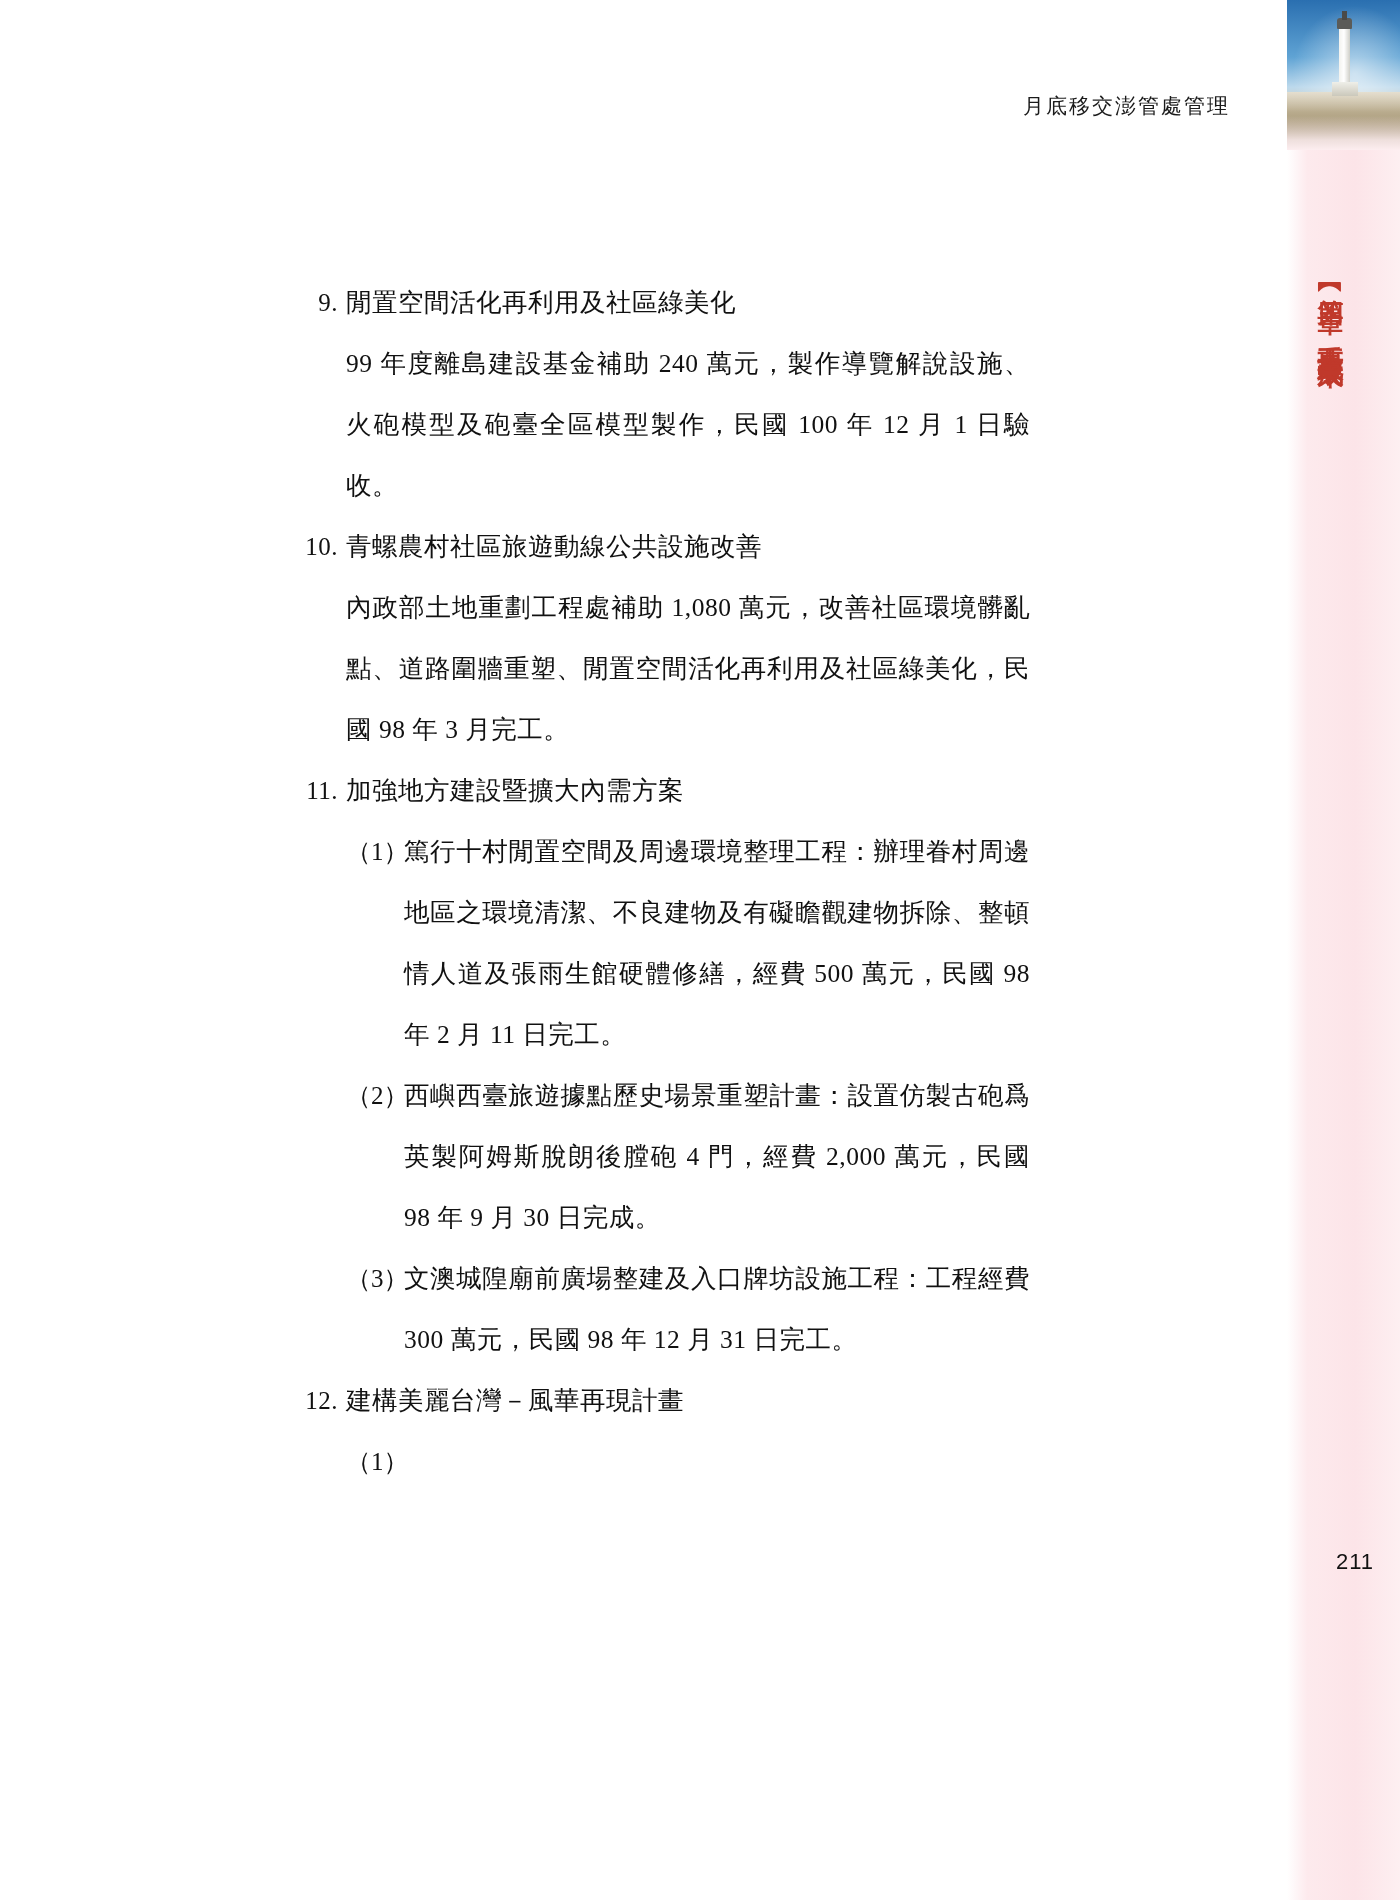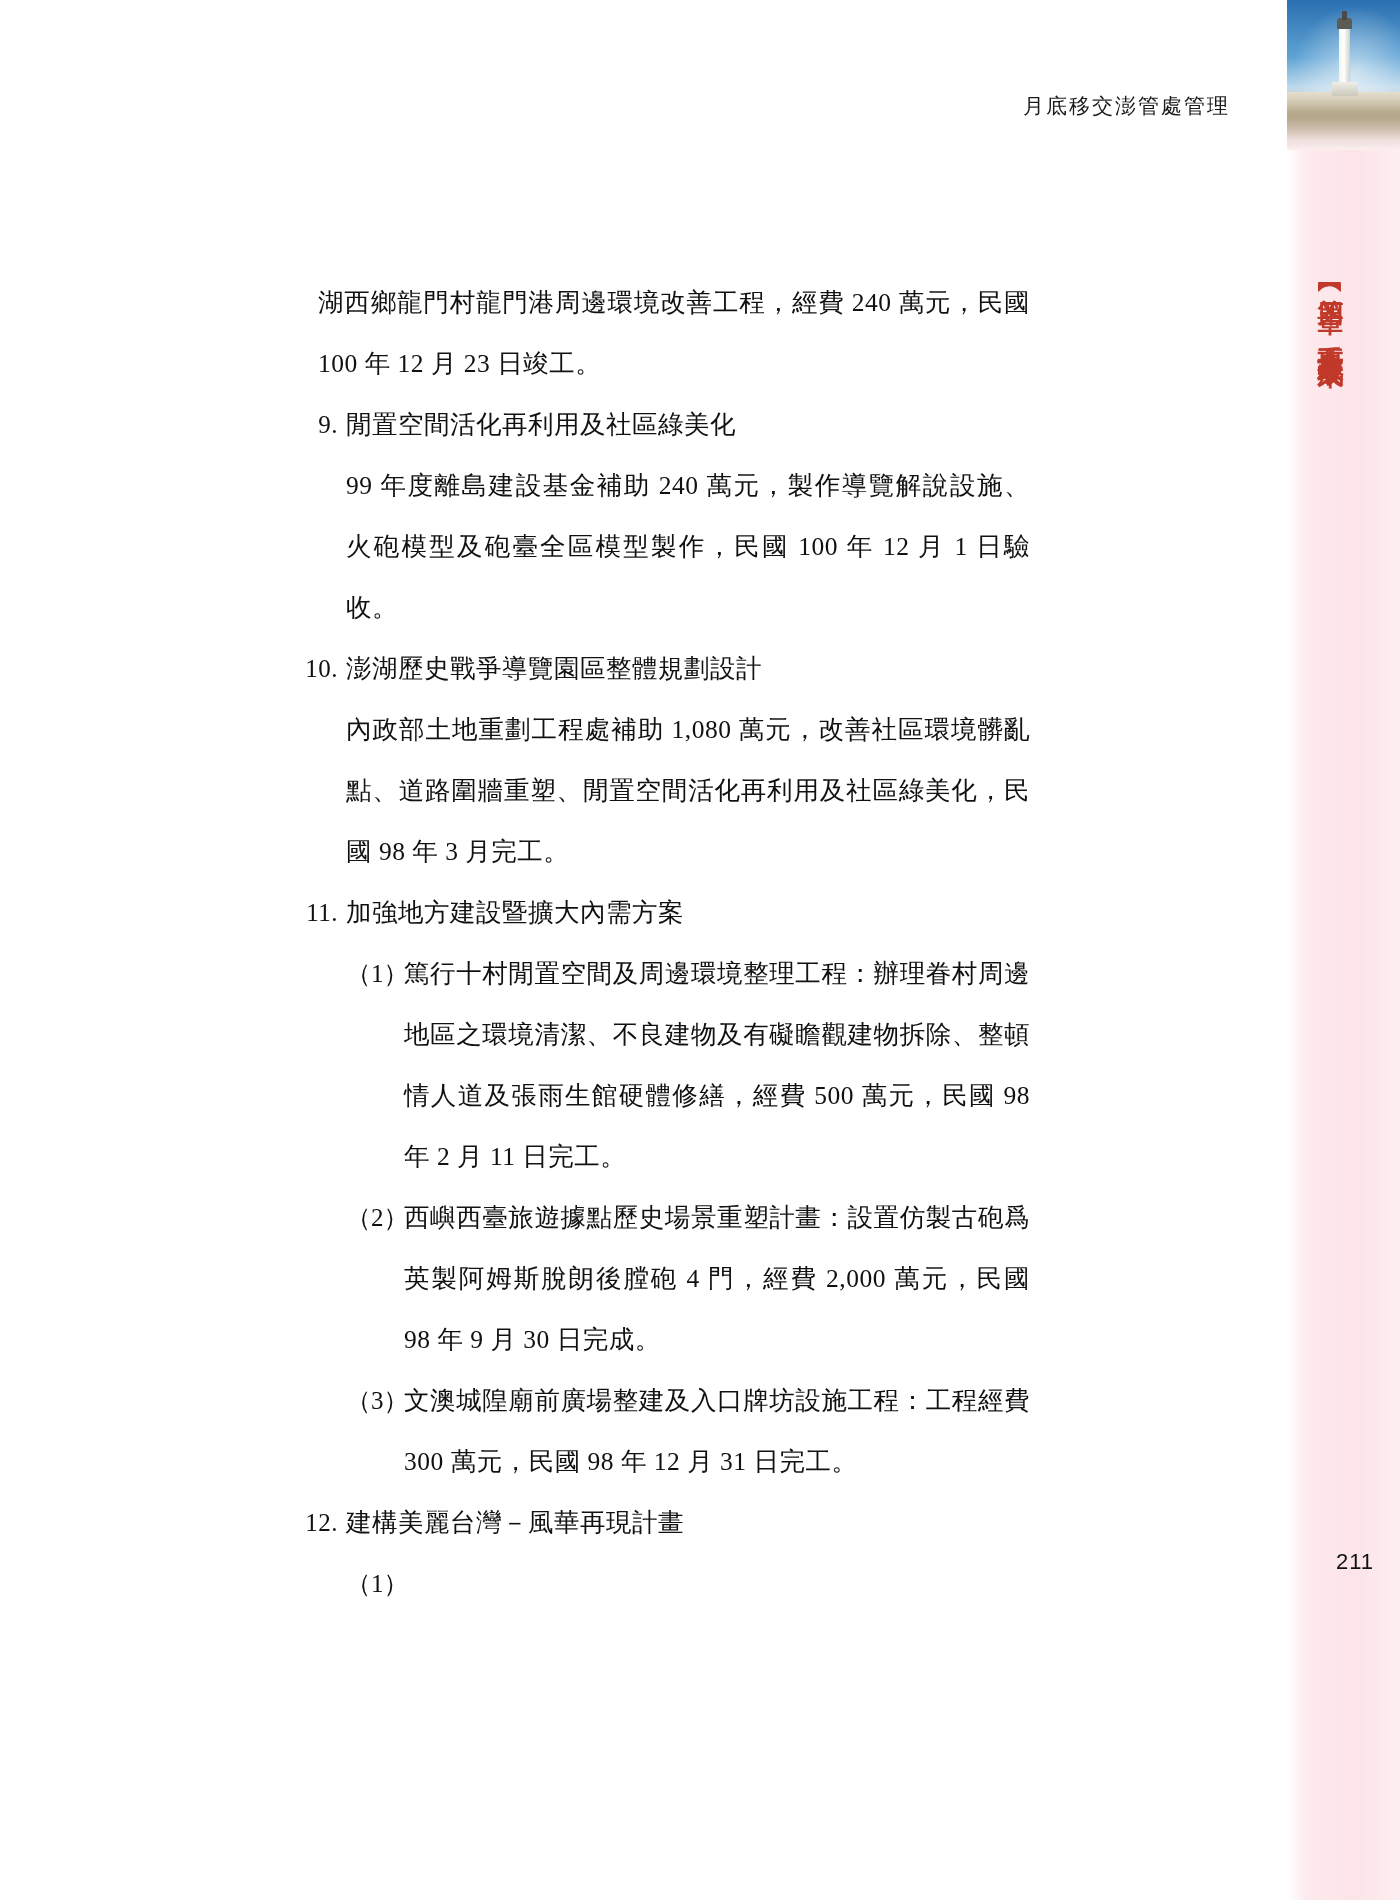--- a/index.html
+++ b/index.html
@@ -256,7 +256,6 @@
 
   <div class="content">
 
-    <p class="para cont">湖西鄉龍門村龍門港周邊環境改善工程，經費 240 萬元，民國 100 年 12 月 23 日竣工。</p>
 
     <div class="para item">
       <span class="num">9.</span>

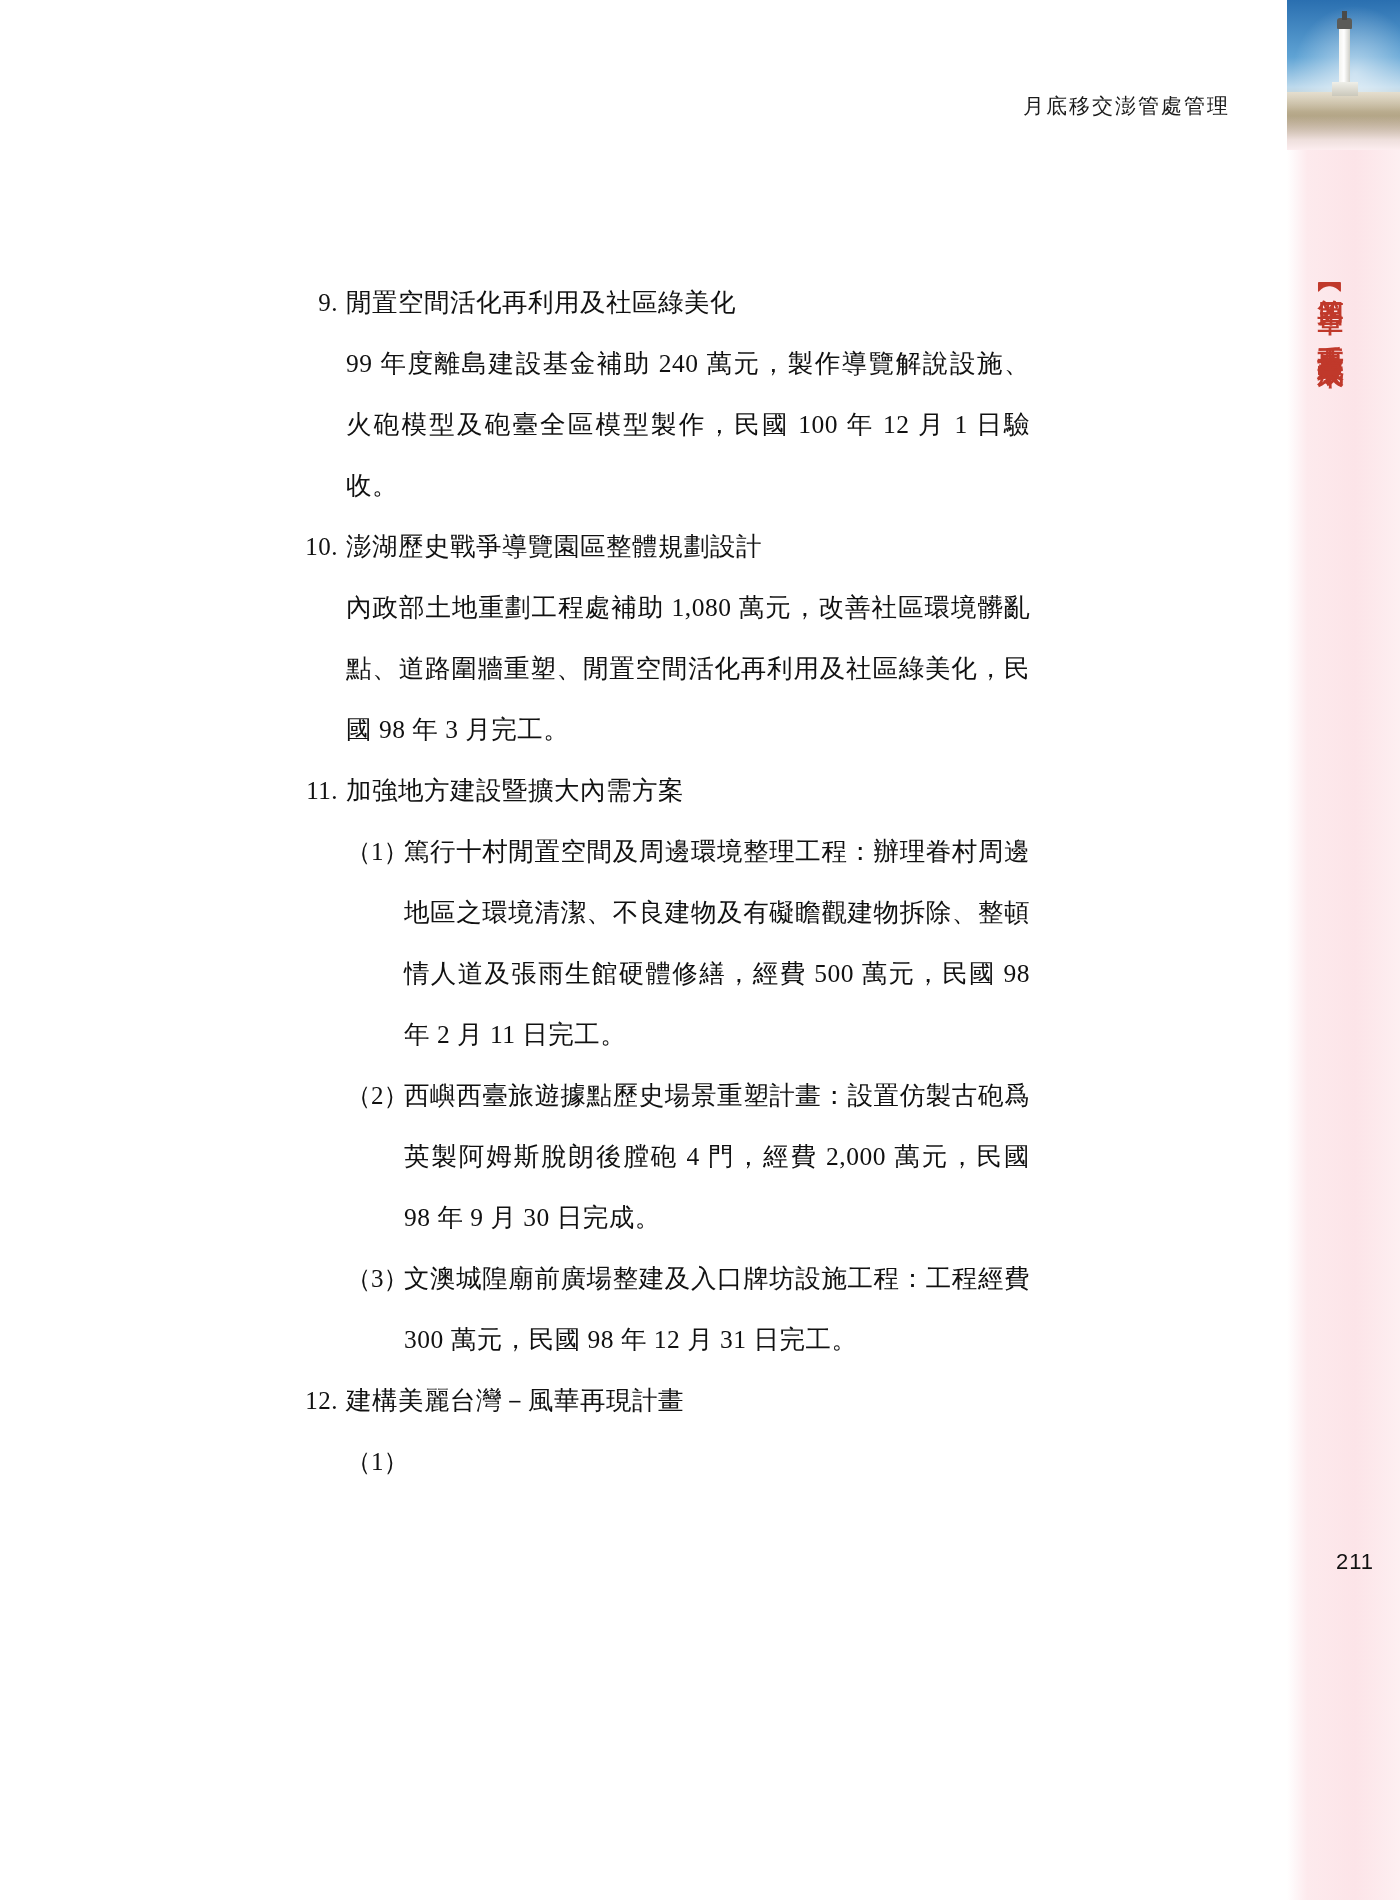--- a/index.html
+++ b/index.html
@@ -265,7 +265,7 @@
 
     <div class="para item">
       <span class="num">10.</span>
-      <span class="txt">澎湖歷史戰爭導覽園區整體規劃設計</span>
+      <span class="txt">青螺農村社區旅遊動線公共設施改善</span>
     </div>
     <p class="para item-body">內政部土地重劃工程處補助 1,080 萬元，改善社區環境髒亂點、道路圍牆重塑、閒置空間活化再利用及社區綠美化，民國 98 年 3 月完工。</p>
 

